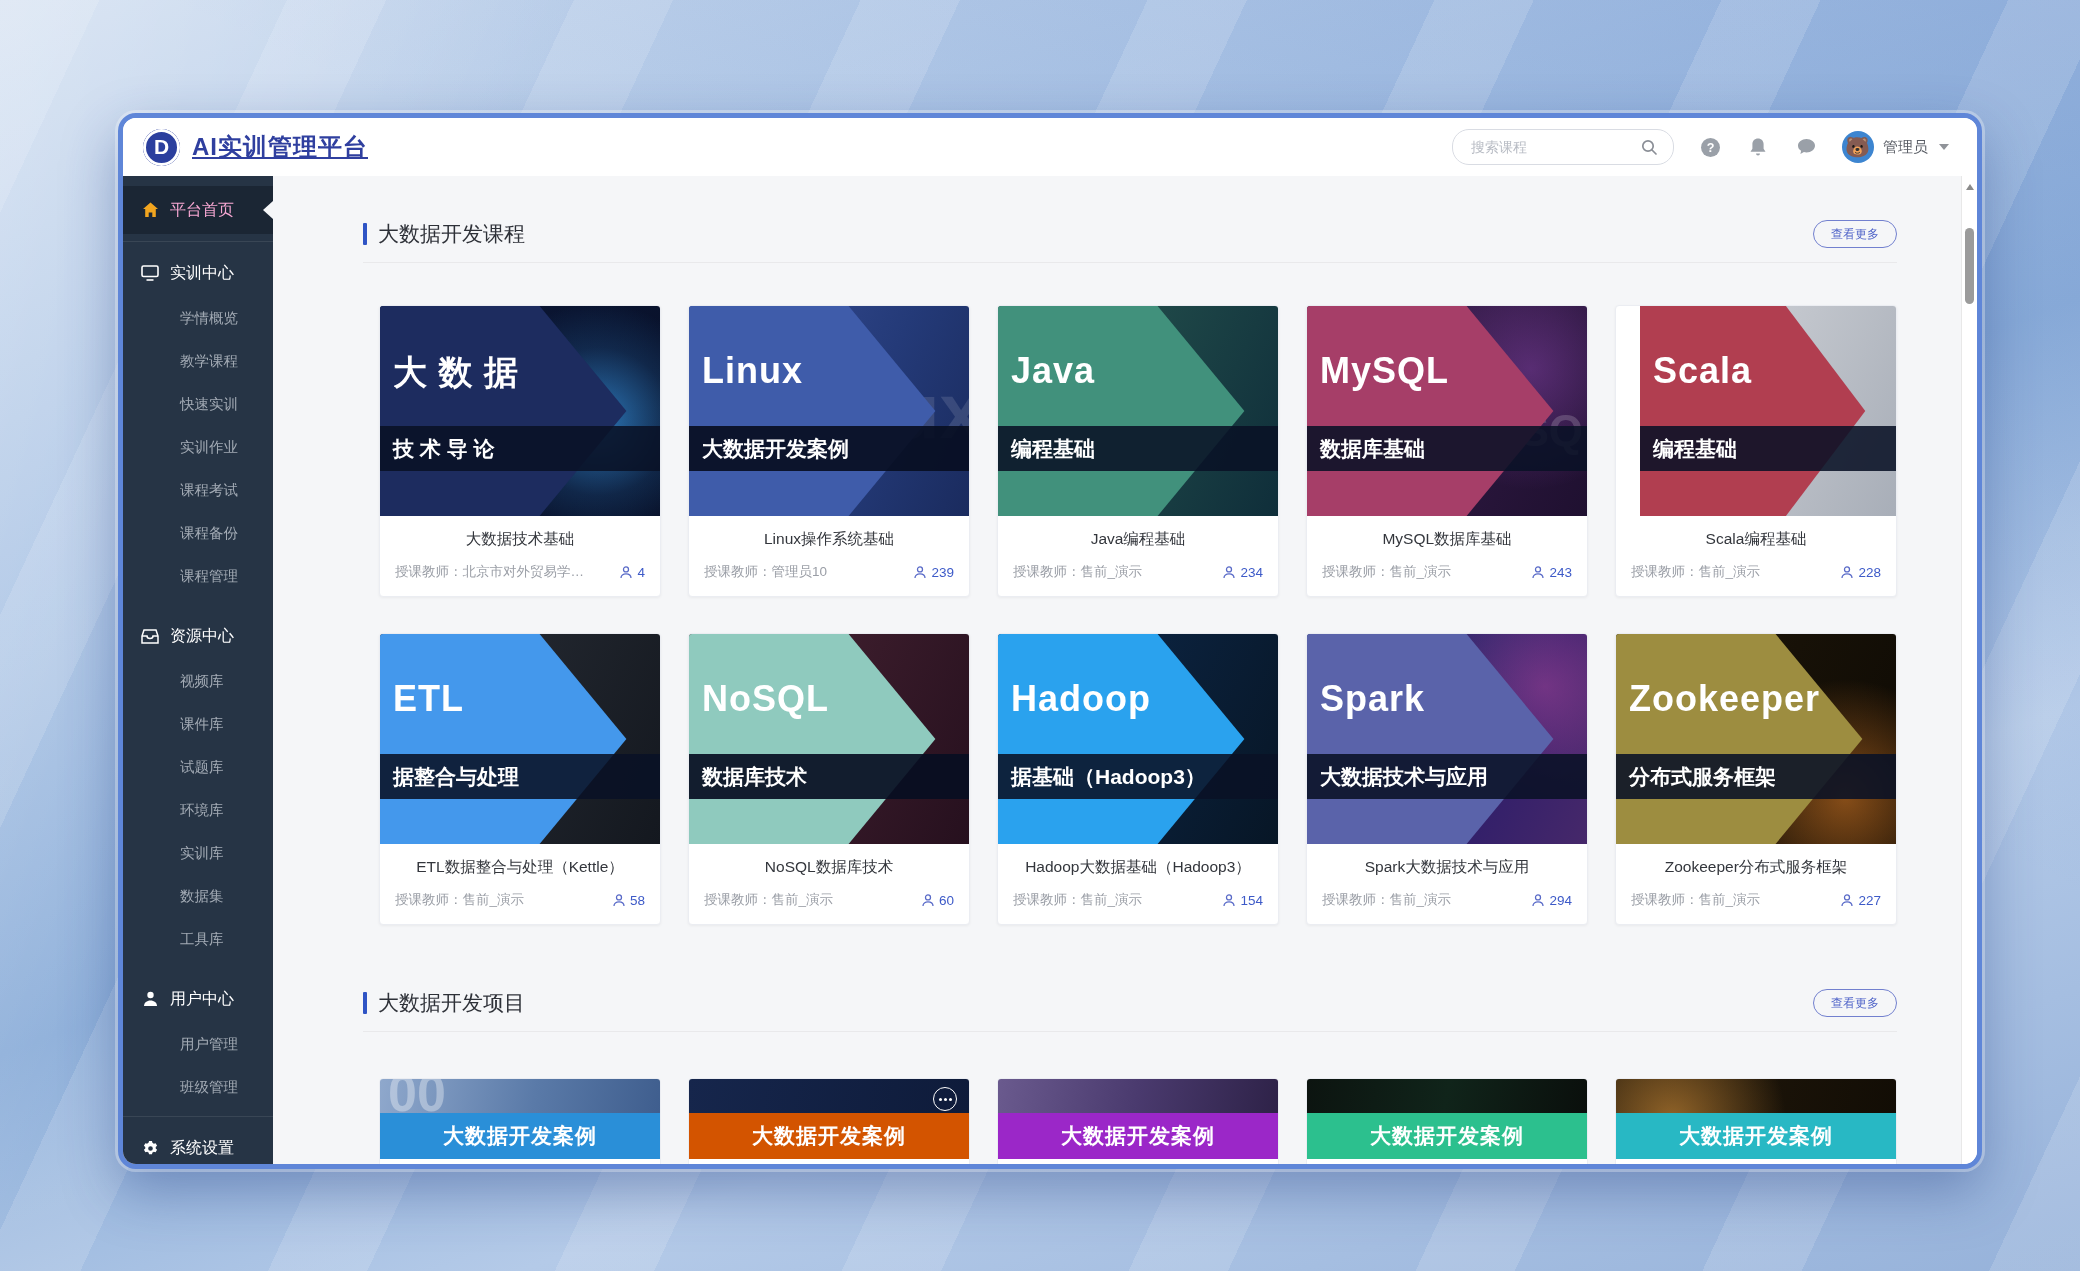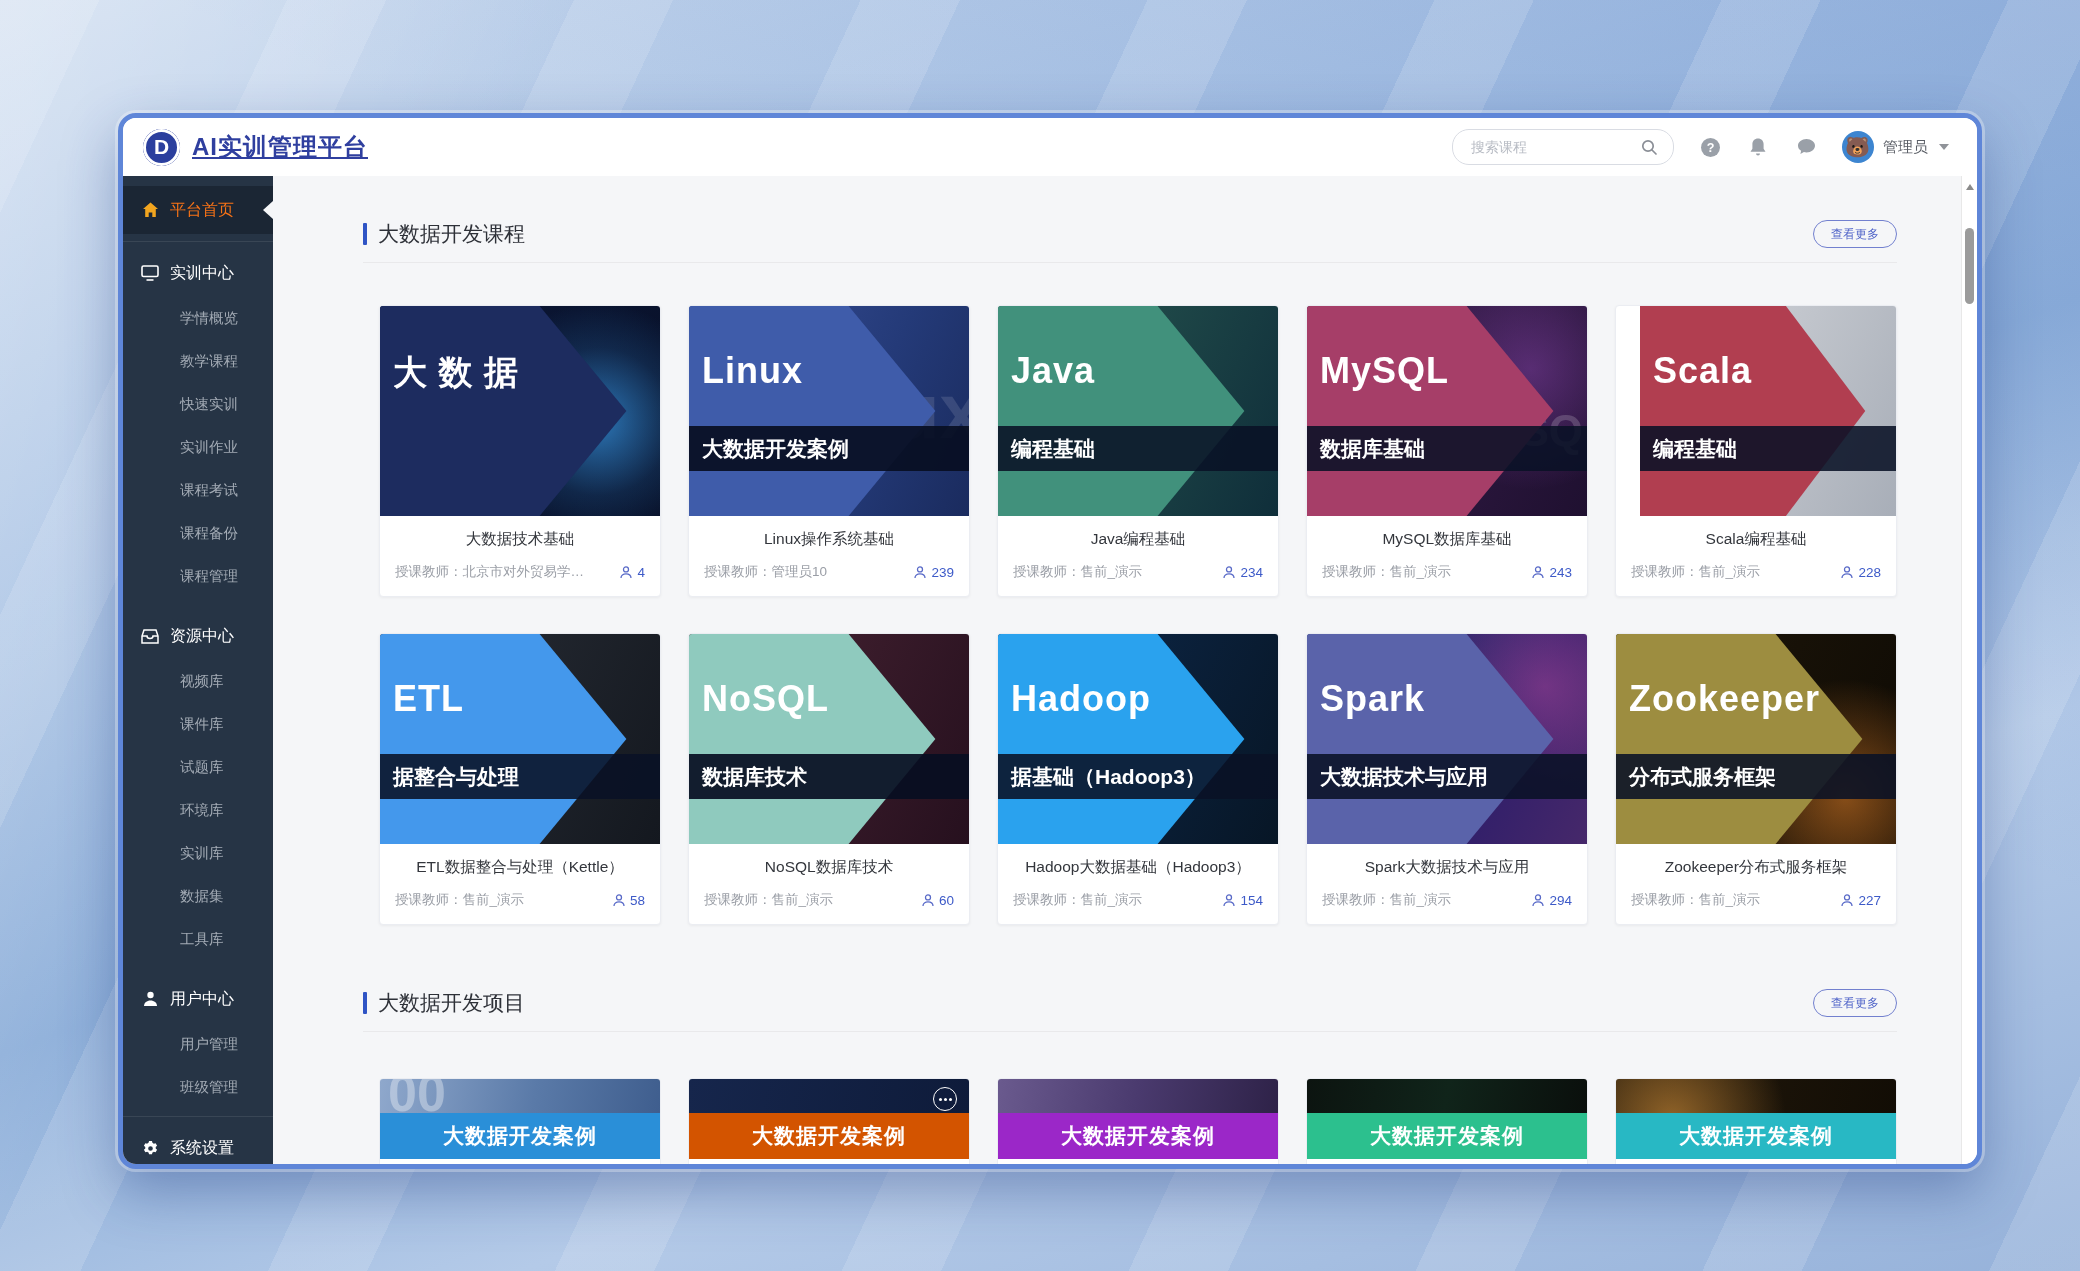--- a/index.html
+++ b/index.html
@@ -39,7 +39,7 @@
   .sidebar{flex:0 0 150px;background:#263445;padding-top:10px;position:relative;}
   .sitem{height:48px;display:flex;align-items:center;gap:11px;padding-left:18px;color:#ffffff;font-size:16px;cursor:pointer;position:relative;}
   .sitem .sic{width:18px;height:18px;display:flex;align-items:center;justify-content:center;}
-  .sitem.active{color:#f97316;background:#1b2634;}
+  .sitem.active{color:#f9a8d4;background:#1b2634;}
   .sitem.active::after{content:"";position:absolute;right:0;top:50%;transform:translateY(-50%);
     border-top:9px solid transparent;border-bottom:9px solid transparent;border-right:10px solid #f5f6f8;}
   .ssub{height:43px;display:flex;align-items:center;padding-left:57px;color:#a3abb5;font-size:14.5px;cursor:pointer;}

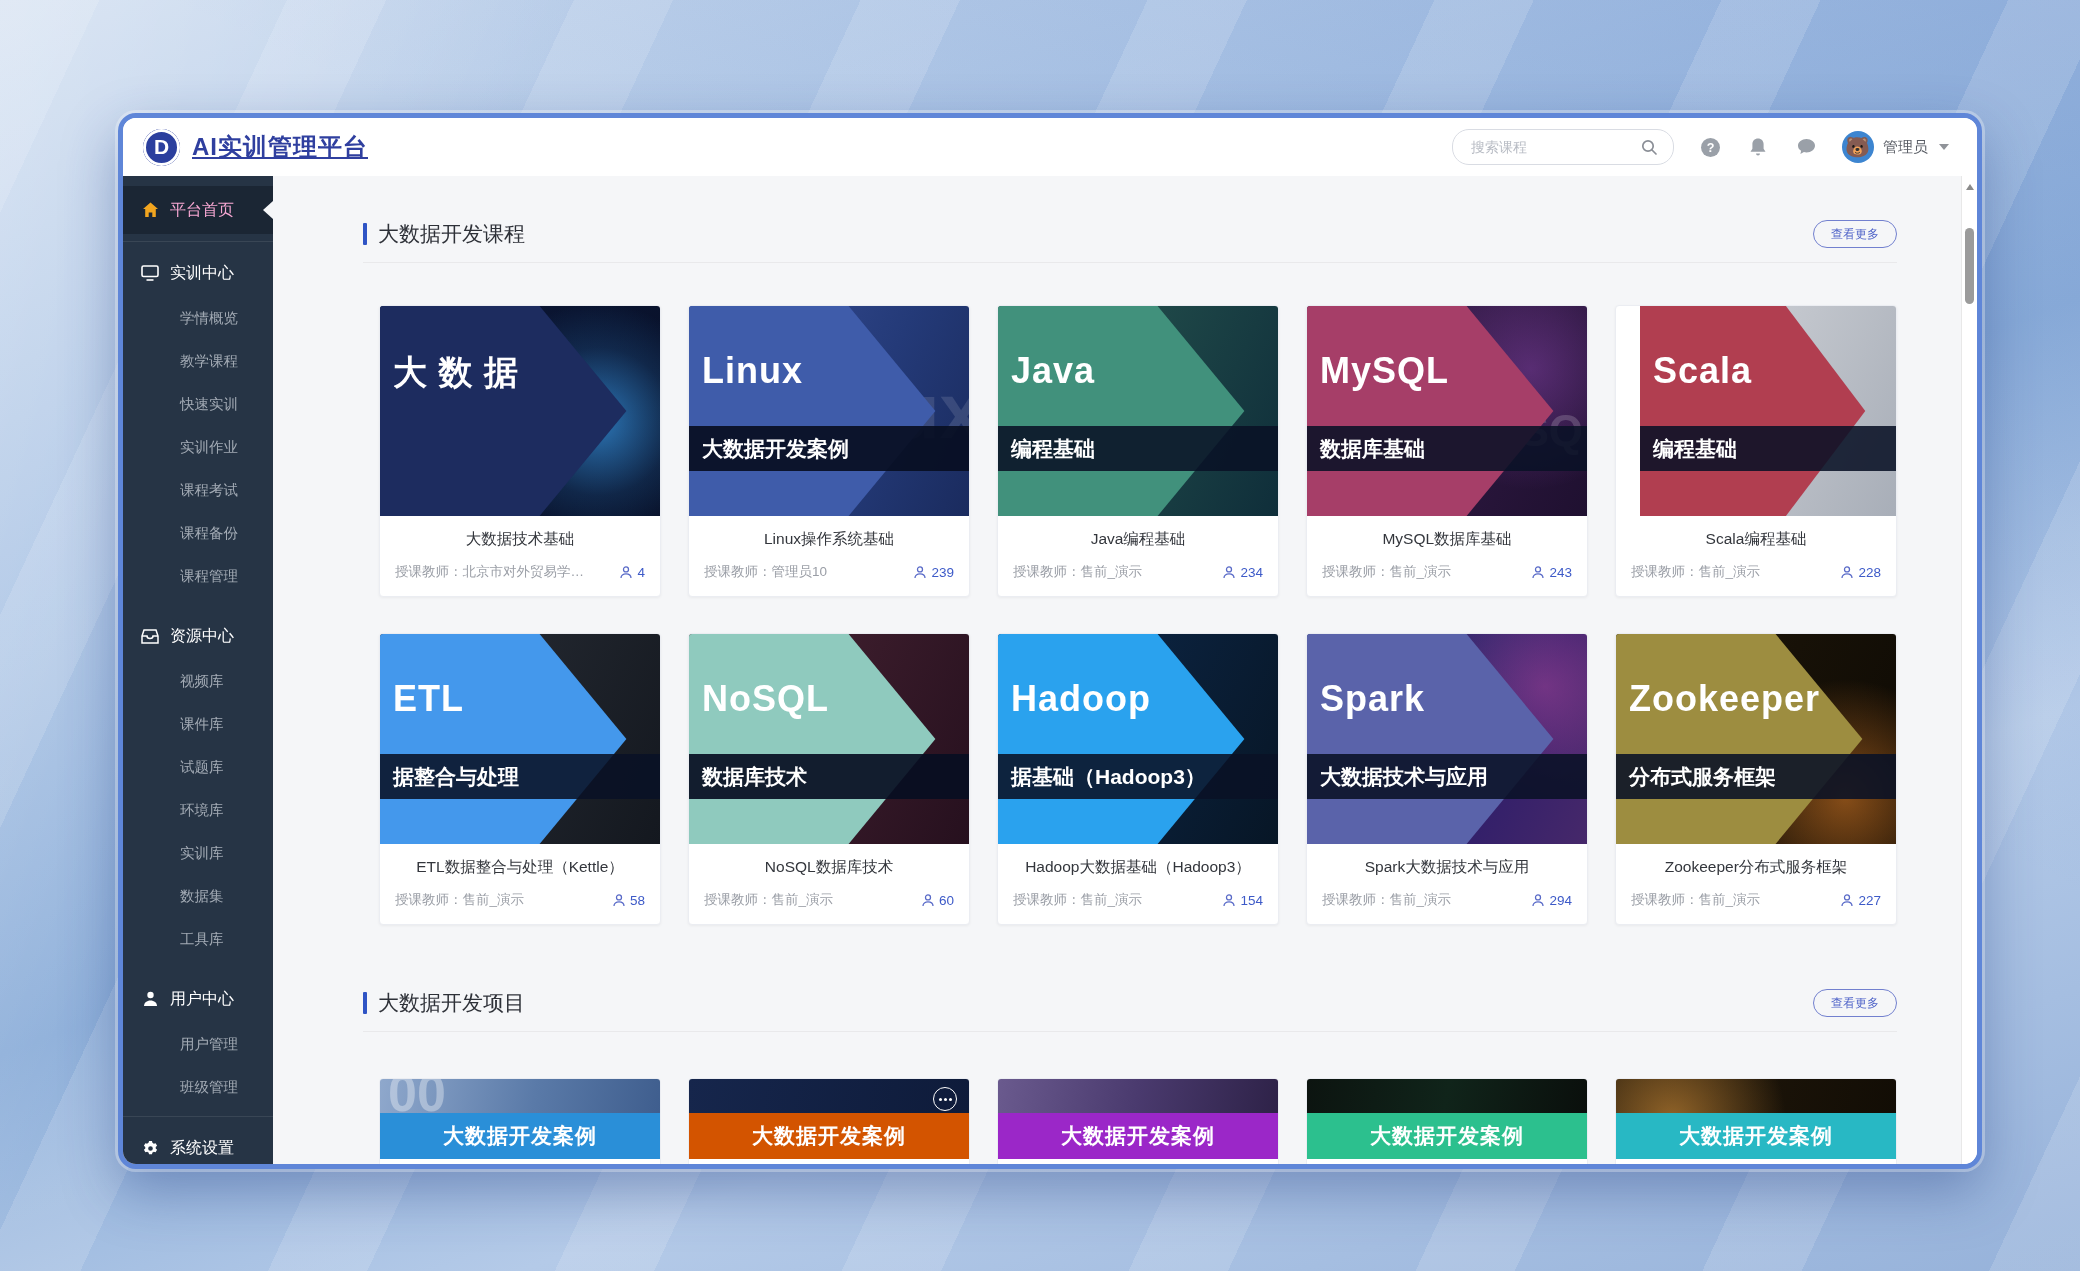--- a/index.html
+++ b/index.html
@@ -233,6 +233,7 @@
           <div class="thumb t1" style="--arrow: #1d2c5f;">
             <div class="arrow"></div>
             <div class="big cn">大 数 据</div>
+            <div class="band">技 术 导 论</div>
           </div>
           <div class="info">
             <div class="ctitle">大数据技术基础</div>

